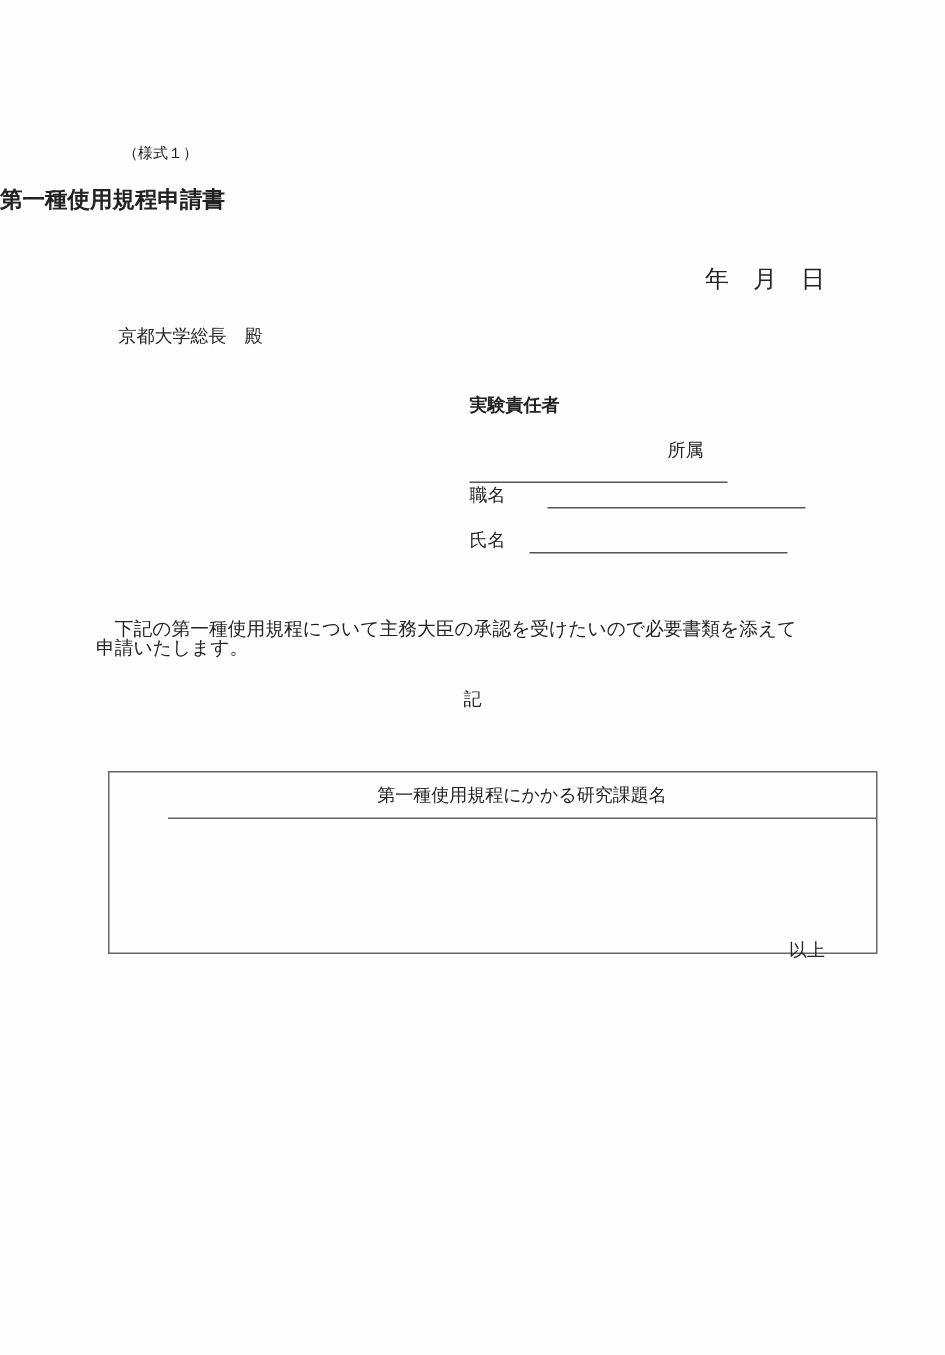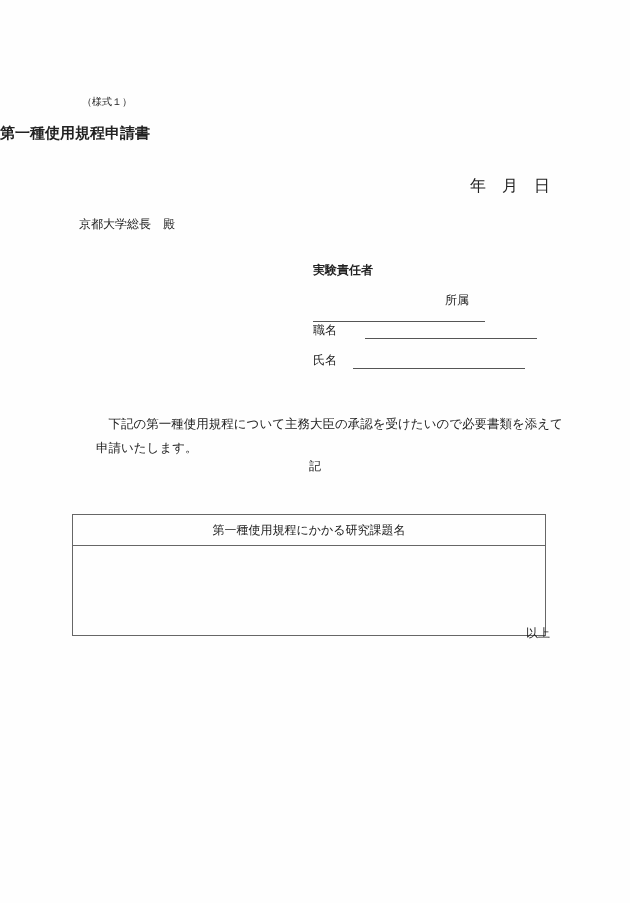--- a/index.html
+++ b/index.html
@@ -16,7 +16,7 @@
   .field { left: 313px; font-size: 12px; display: flex; align-items: flex-end; }
   .field .lbl { width: 40px; }
   .field .line { width: 172px; border-bottom: 1px solid #555; height: 12px; }
-  .para { left: 96px; top: 412px; font-size: 12.5px; line-height: 24px; width: 475px; white-space: normal; text-indent: 1em; }
+  .para { left: 64px; top: 412px; font-size: 12.5px; line-height: 13px; width: 475px; white-space: normal; text-indent: 1em; }
   .ki { left: 0; width: 630px; text-align: center; top: 458px; font-size: 12px; }
   .box { left: 72px; top: 514px; width: 472px; height: 120px; border: 1px solid #666; }
   .box .head { height: 30px; border-bottom: 1px solid #666; text-align: center; line-height: 30px; font-size: 12px; }

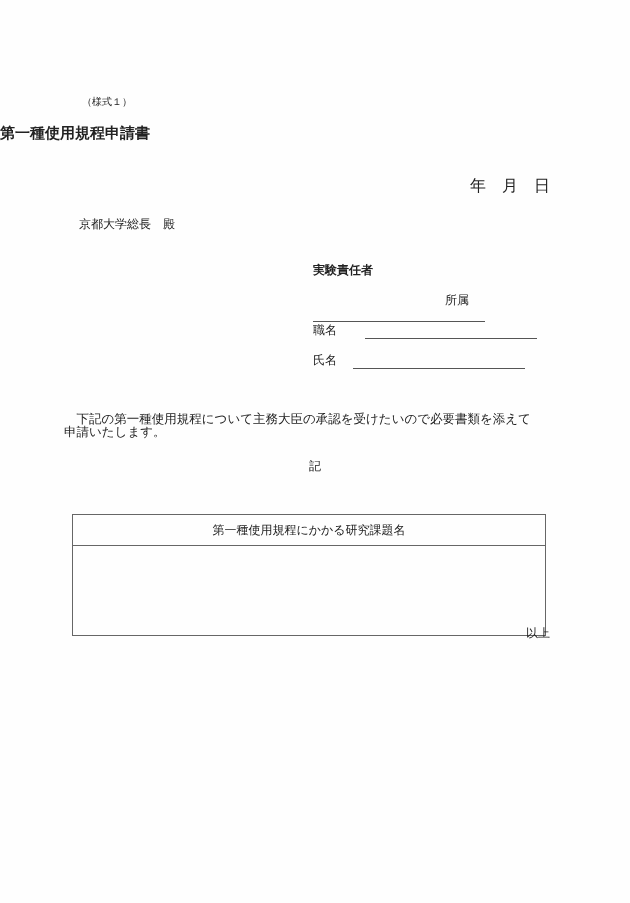--- a/index.html
+++ b/index.html
@@ -18,7 +18,7 @@
   .field .line { width: 172px; border-bottom: 1px solid #555; height: 12px; }
   .para { left: 64px; top: 412px; font-size: 12.5px; line-height: 13px; width: 475px; white-space: normal; text-indent: 1em; }
   .ki { left: 0; width: 630px; text-align: center; top: 458px; font-size: 12px; }
-  .box { left: 72px; top: 514px; width: 472px; height: 120px; border: 1px solid #666; }
+  .box { left: 72px; top: 514px; width: 472px; height: 120px; border: 1px solid #666; padding-left: 39px; }
   .box .head { height: 30px; border-bottom: 1px solid #666; text-align: center; line-height: 30px; font-size: 12px; }
   .box .body { height: 89px; }
   .end { right: 80px; top: 625px; font-size: 12px; font-family: Liberation Mono, monospace; }

